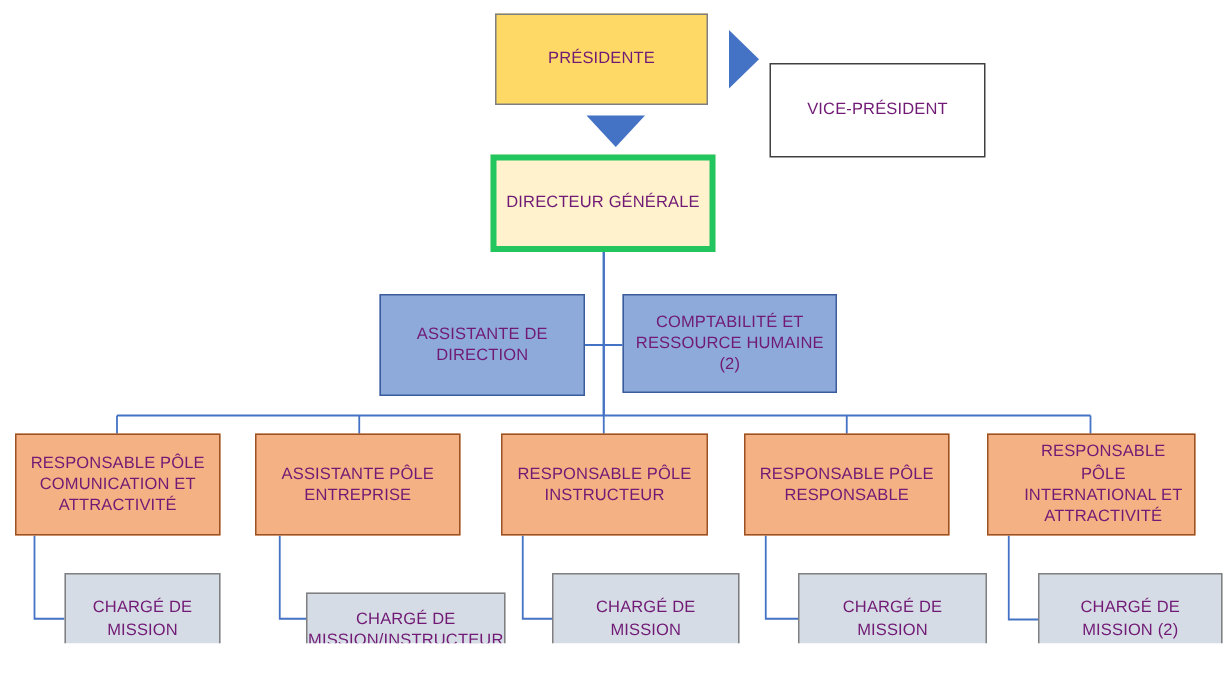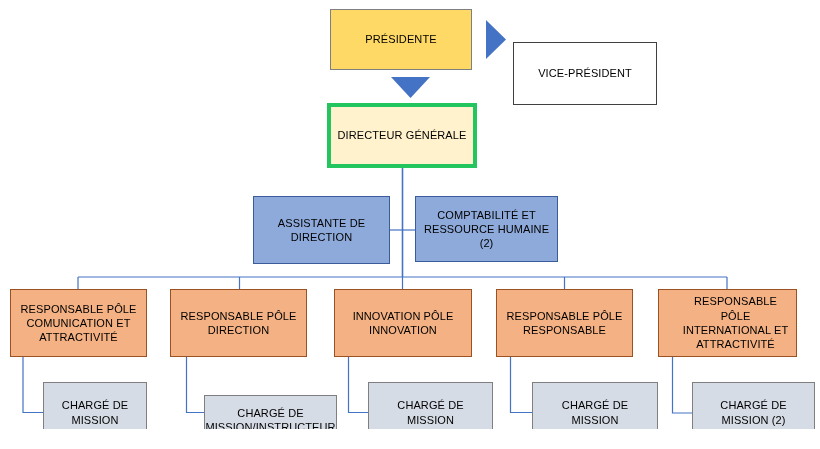--- a/index.html
+++ b/index.html
@@ -6,7 +6,7 @@
   #canvas{
     position:relative;width:820px;height:429px;background:#ffffff;
     font-family:"Liberation Sans","DejaVu Sans",sans-serif;
-    color:#000000;overflow:hidden;
+    color:#701a75;overflow:hidden;
   }
   .node{
     position:absolute;display:flex;align-items:center;justify-content:center;

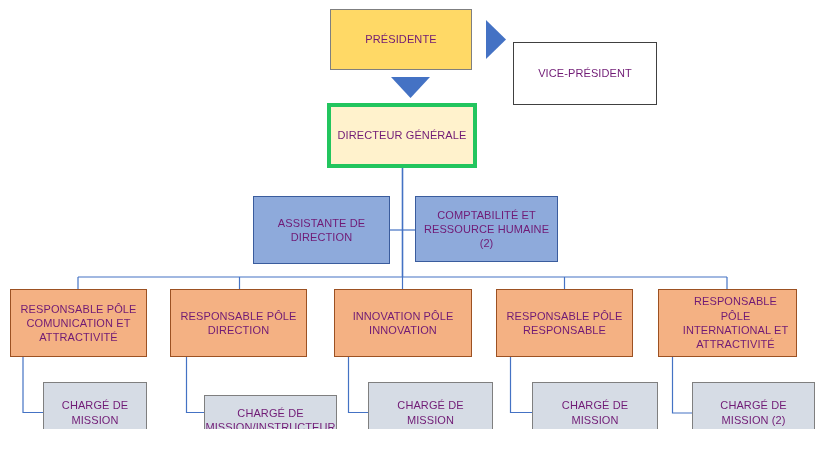--- a/index.html
+++ b/index.html
@@ -65,7 +65,7 @@
 
   <div class="node lv-pole" style="left:10px;top:289px;width:137px;height:68px;">RESPONSABLE PÔLE COMUNICATION ET ATTRACTIVITÉ</div>
 
-  <div class="node lv-pole" style="left:170px;top:289px;width:137px;height:68px;">RESPONSABLE PÔLE DIRECTION</div>
+  <div class="node lv-pole" style="left:170px;top:289px;width:137px;height:68px;">ASSISTANTE PÔLE ENTREPRISE</div>
 
   <div class="node lv-pole" style="left:334px;top:289px;width:138px;height:68px;">INNOVATION PÔLE INNOVATION</div>
 

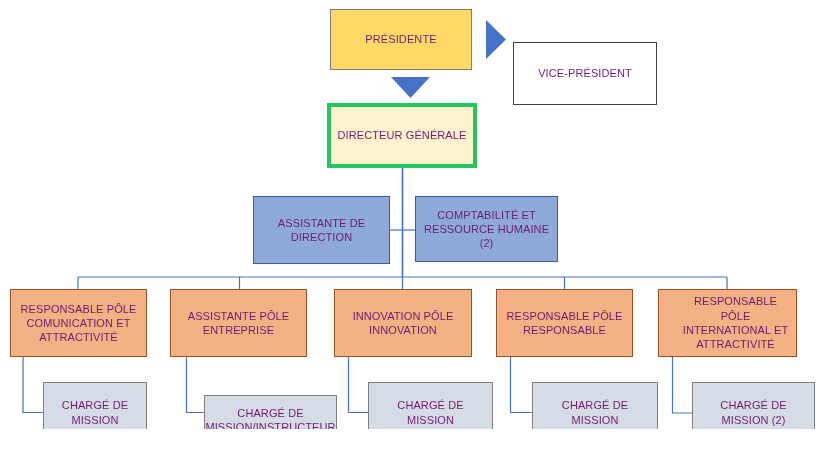--- a/index.html
+++ b/index.html
@@ -67,7 +67,7 @@
 
   <div class="node lv-pole" style="left:170px;top:289px;width:137px;height:68px;">ASSISTANTE PÔLE ENTREPRISE</div>
 
-  <div class="node lv-pole" style="left:334px;top:289px;width:138px;height:68px;">INNOVATION PÔLE INNOVATION</div>
+  <div class="node lv-pole" style="left:334px;top:289px;width:138px;height:68px;">RESPONSABLE PÔLE INSTRUCTEUR</div>
 
   <div class="node lv-pole" style="left:496px;top:289px;width:137px;height:68px;">RESPONSABLE PÔLE RESPONSABLE</div>
 

